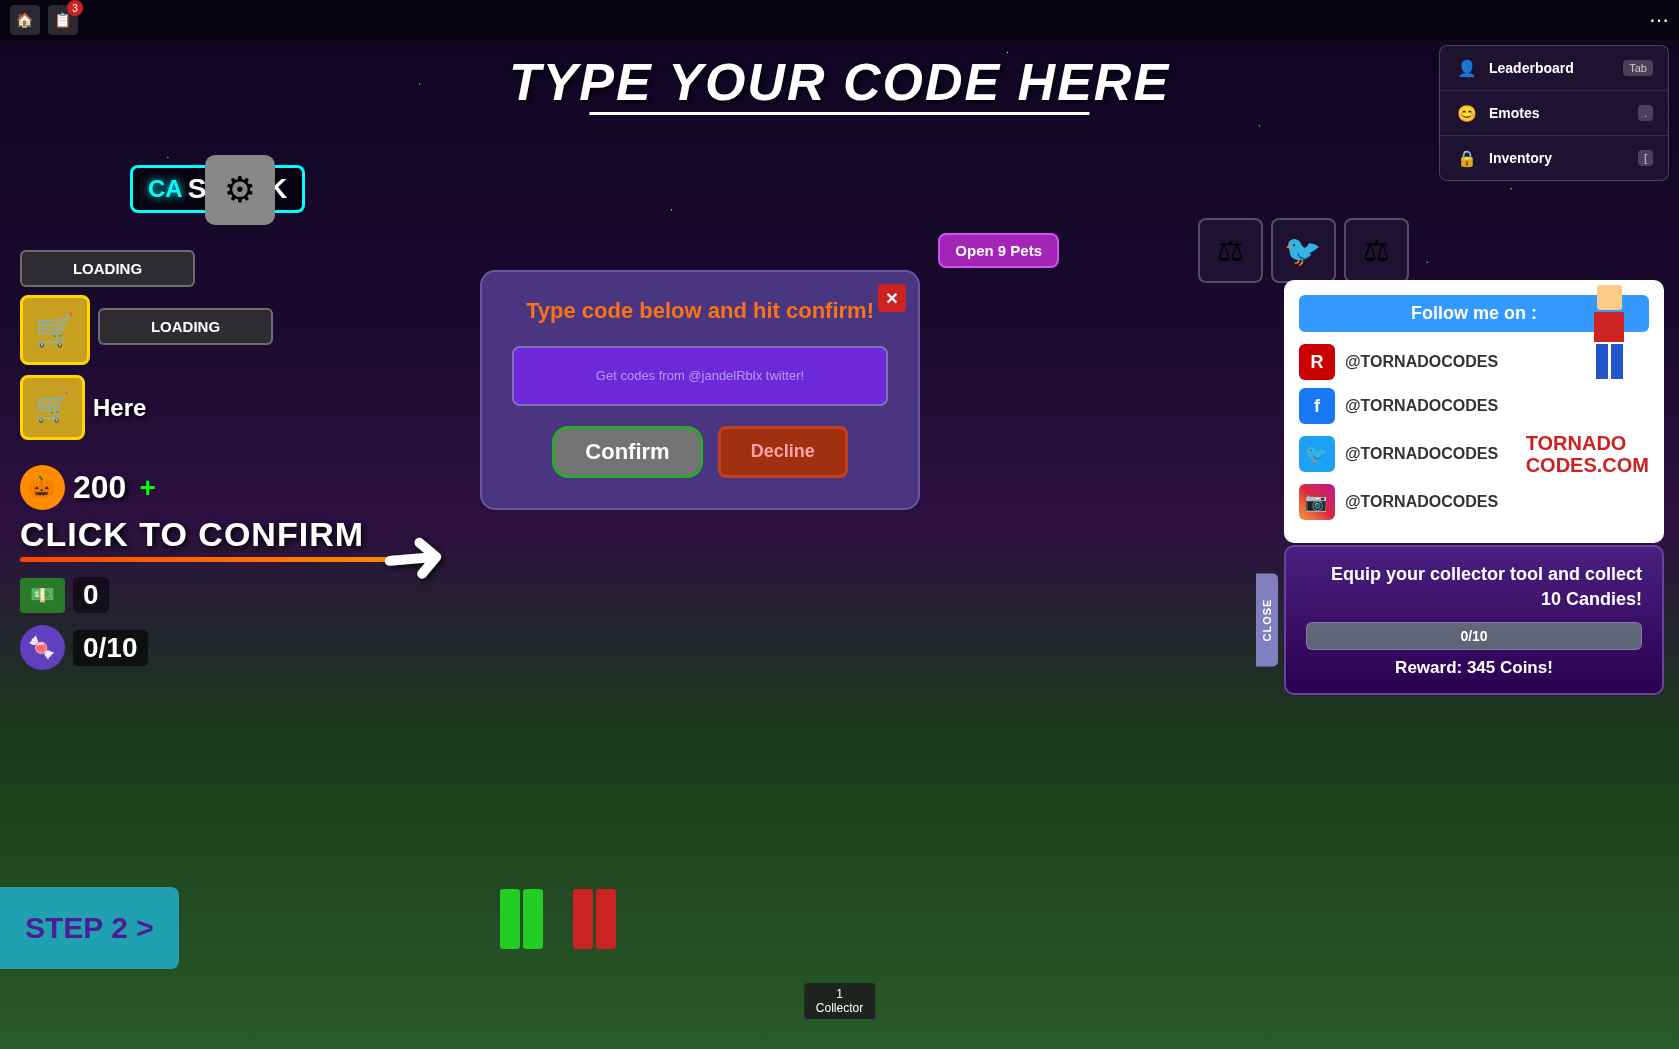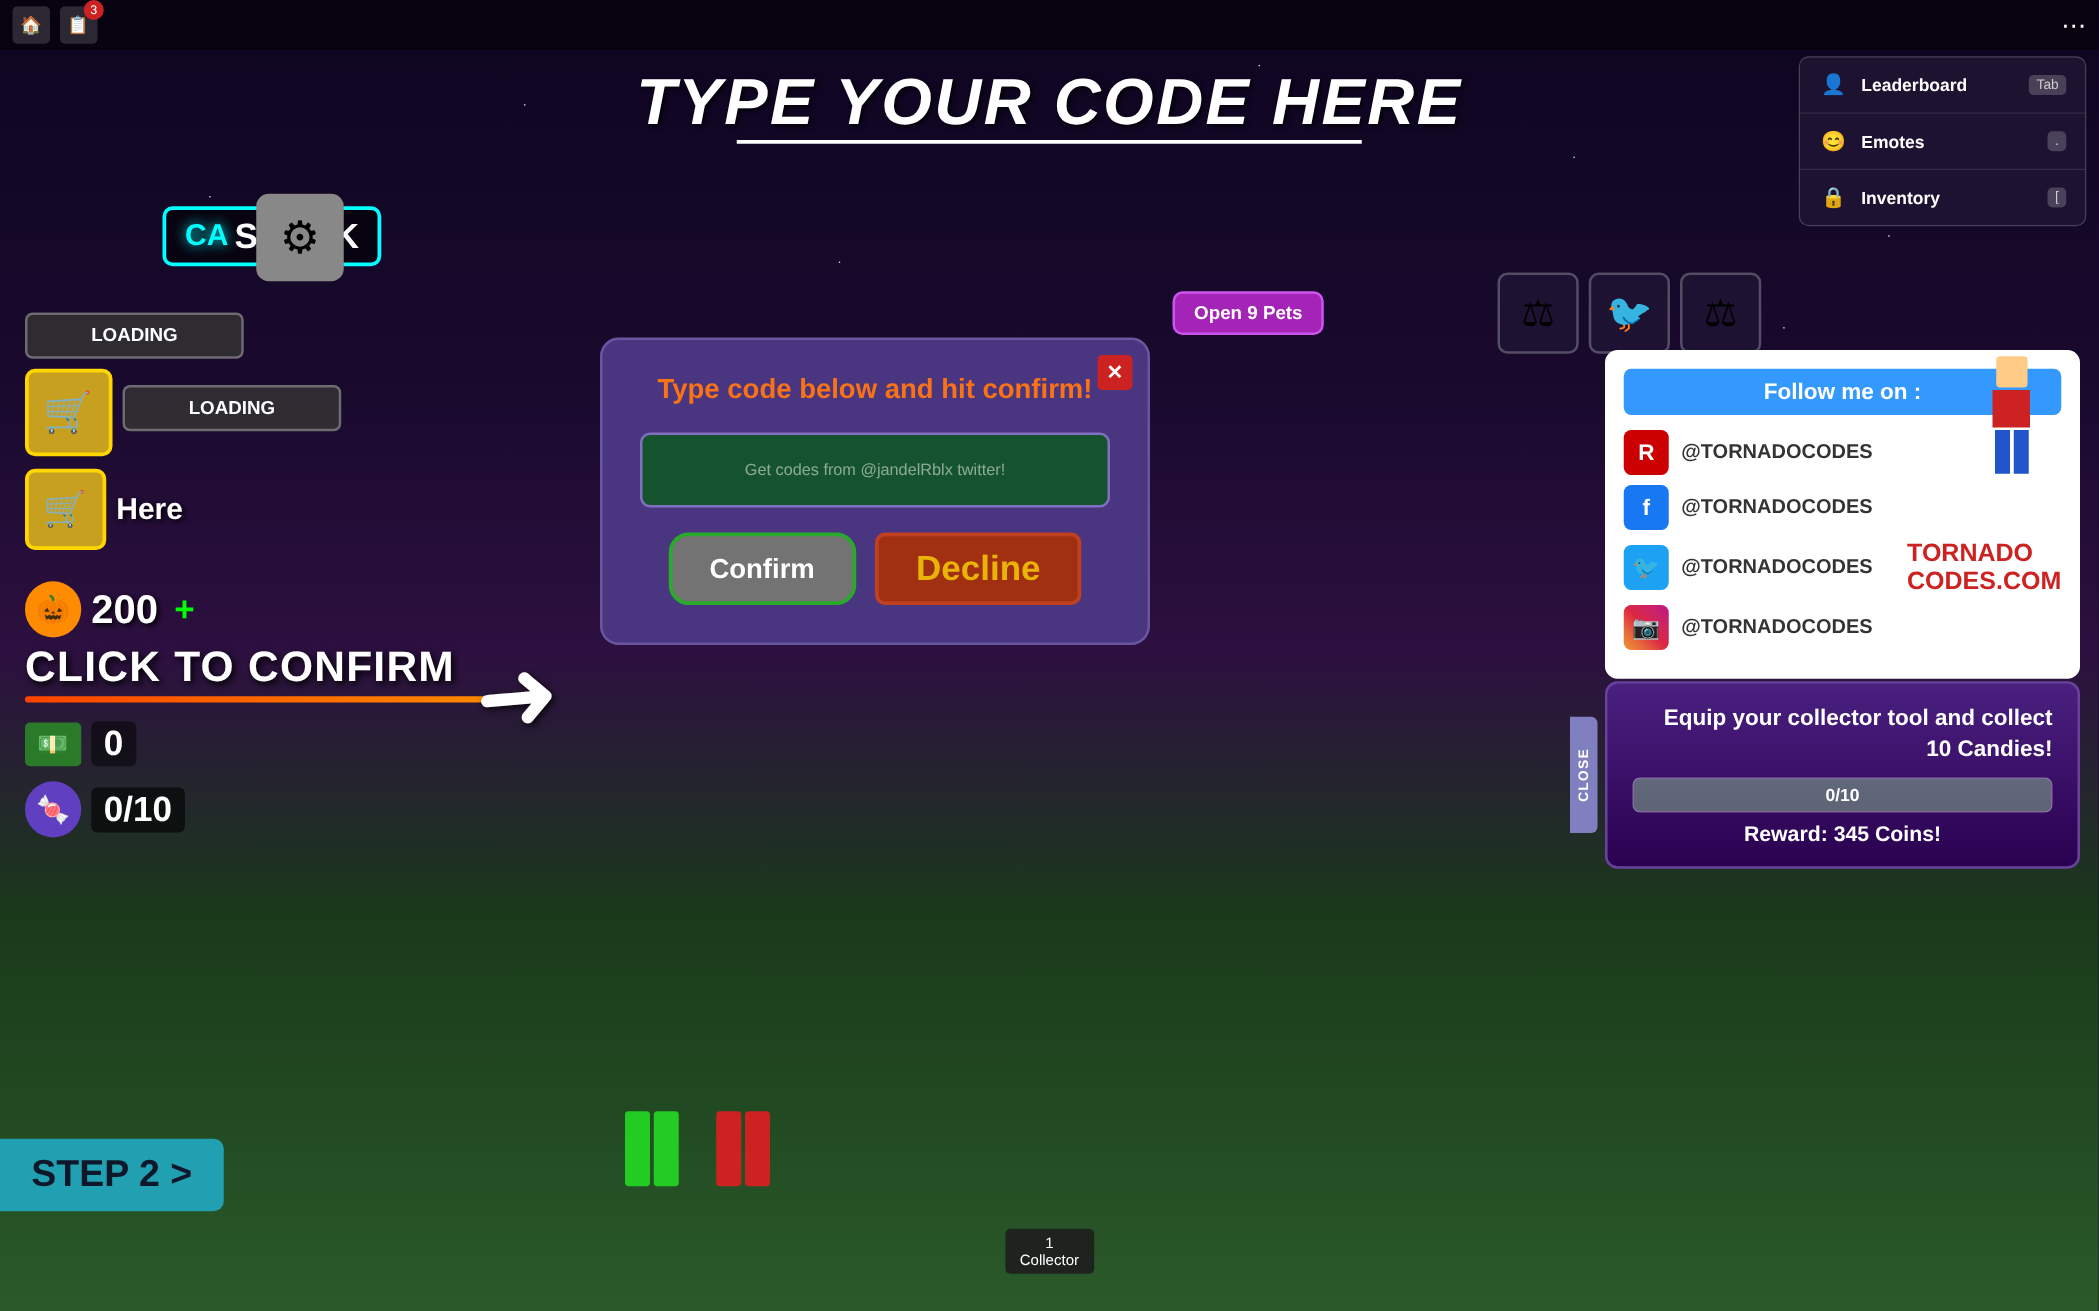--- a/index.html
+++ b/index.html
@@ -326,7 +326,7 @@
     }
 
     .code-input-box {
-      background: #14532d;
+      background: #6d28d9;
       border: 2px solid #8070c0;
       border-radius: 8px;
       padding: 15px;

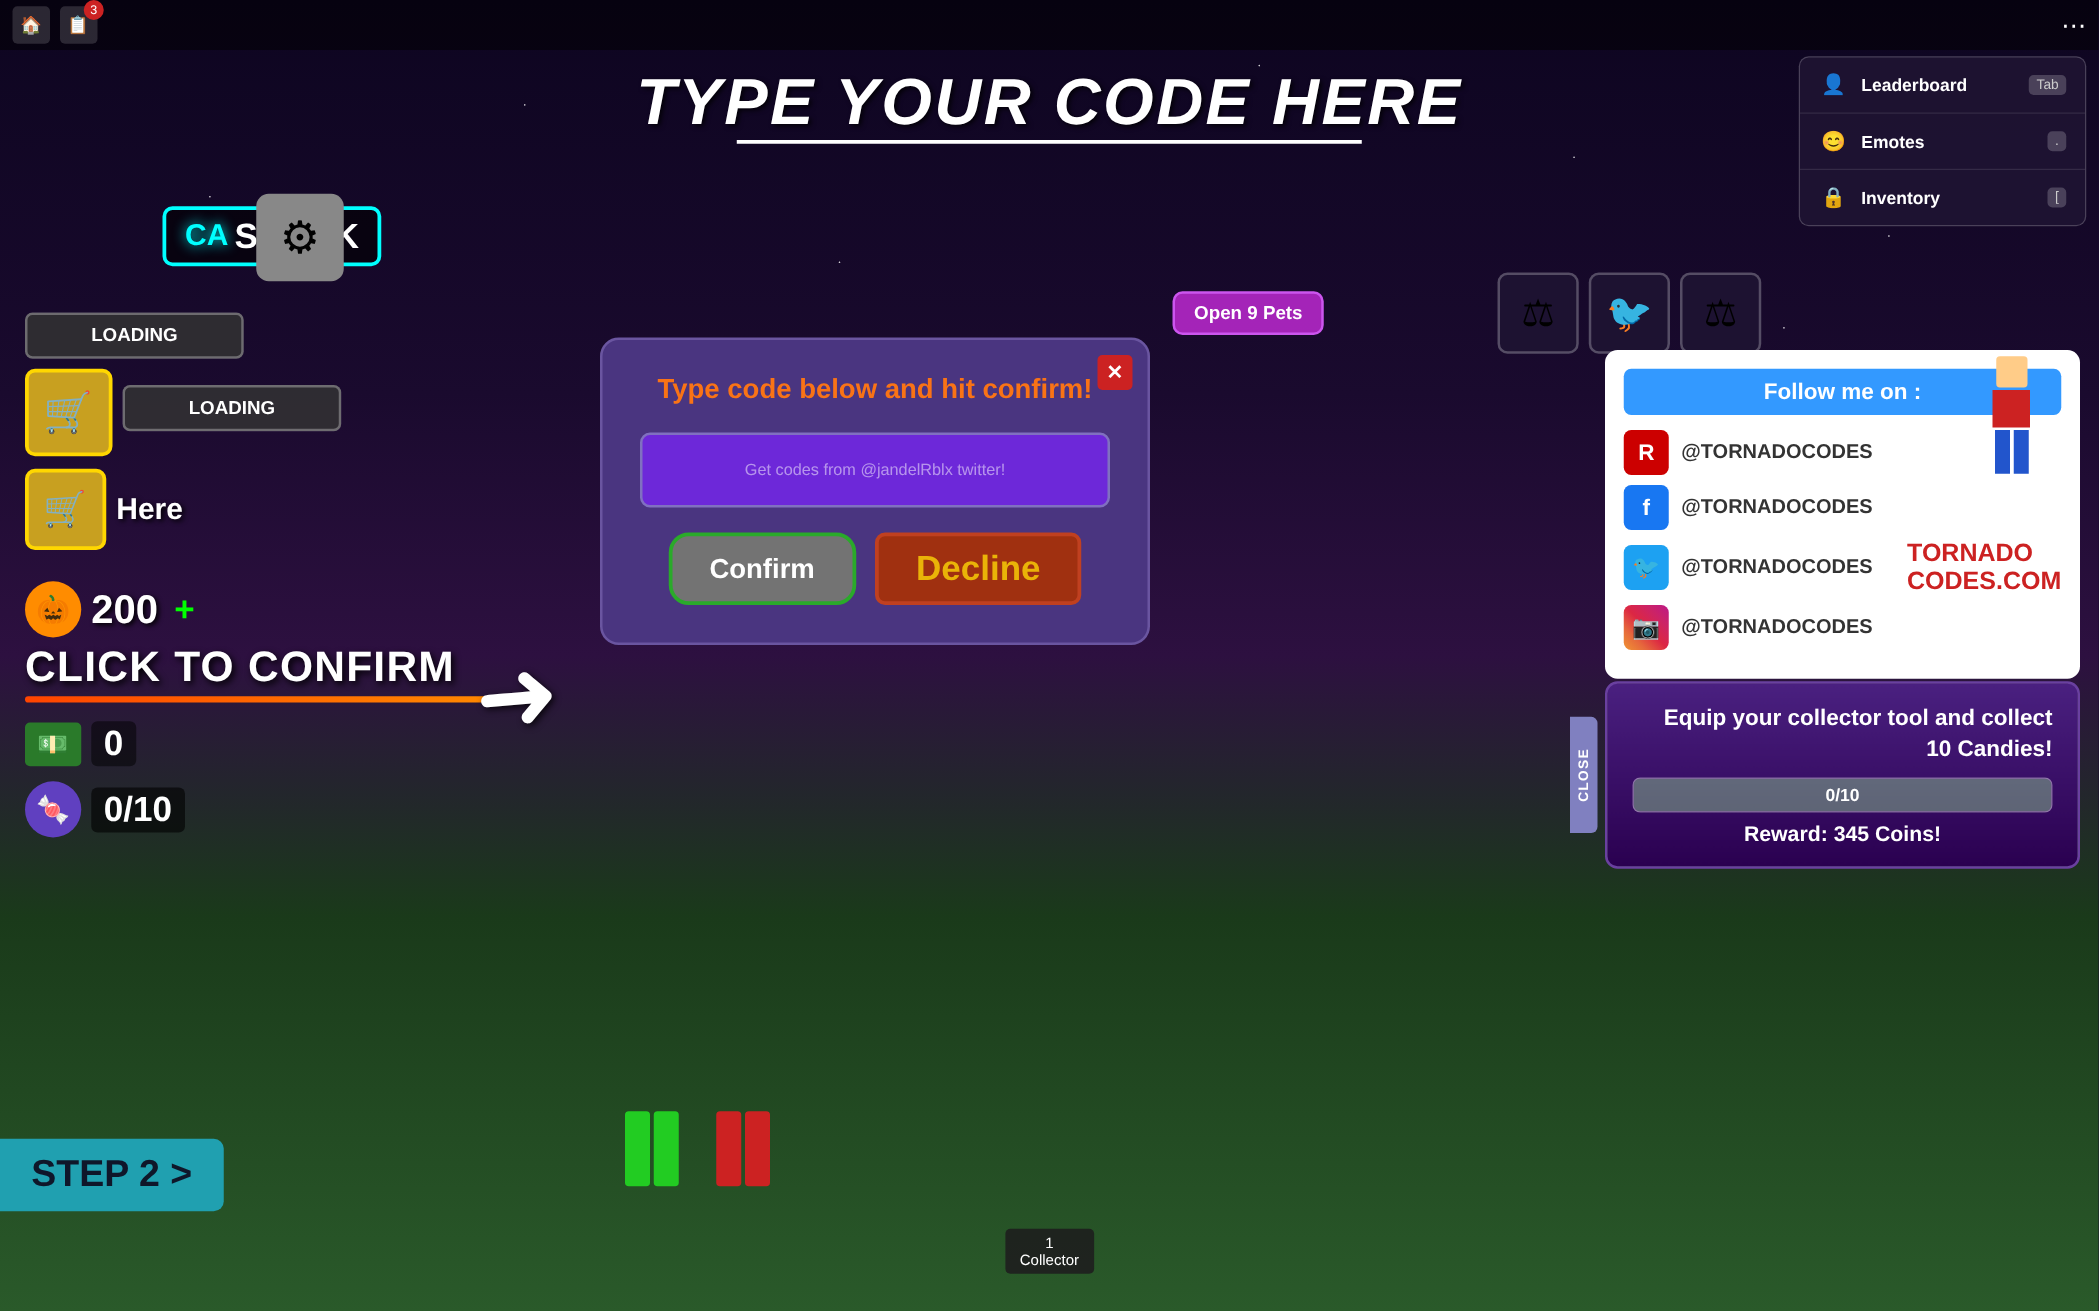--- a/index.html
+++ b/index.html
@@ -363,8 +363,8 @@
 
     .decline-btn {
       background: #a03010;
-      color: #eab308;
-      font-size: 28px;
+      color: #fca5a5;
+      font-size: 18px;
       font-weight: bold;
       padding: 10px 30px;
       border-radius: 8px;

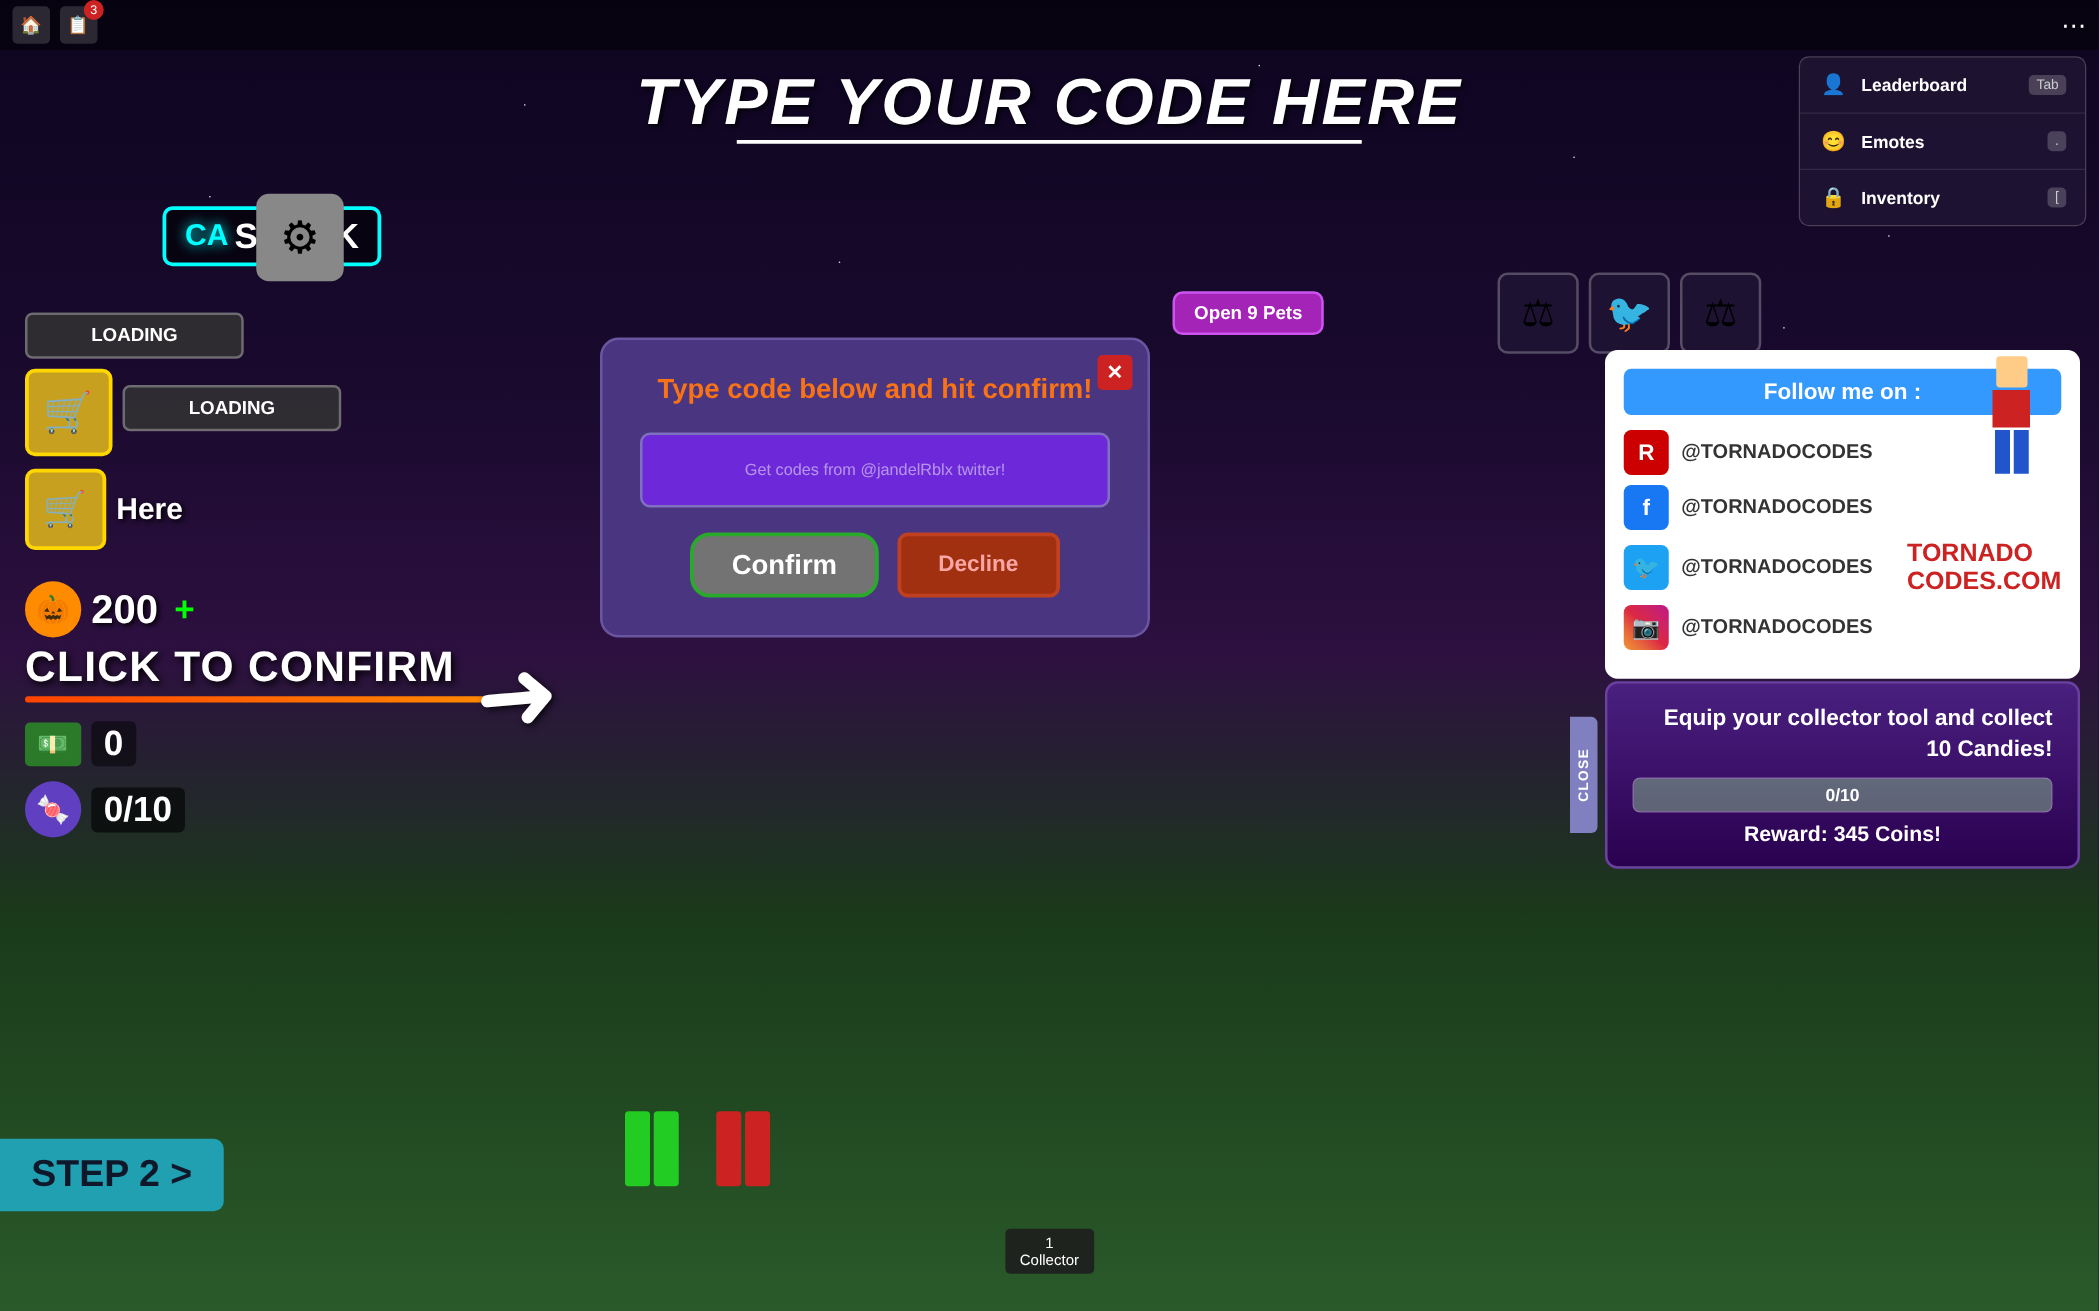--- a/index.html
+++ b/index.html
@@ -508,10 +508,10 @@
       bottom: 80px;
       left: 0;
       background: #20a0b0;
-      color: #0f172a;
+      color: #4c1d95;
       font-size: 30px;
       font-weight: bold;
-      padding: 12px 25px;
+      padding: 24px 25px;
       border-radius: 0 8px 8px 0;
       cursor: pointer;
       z-index: 15;

